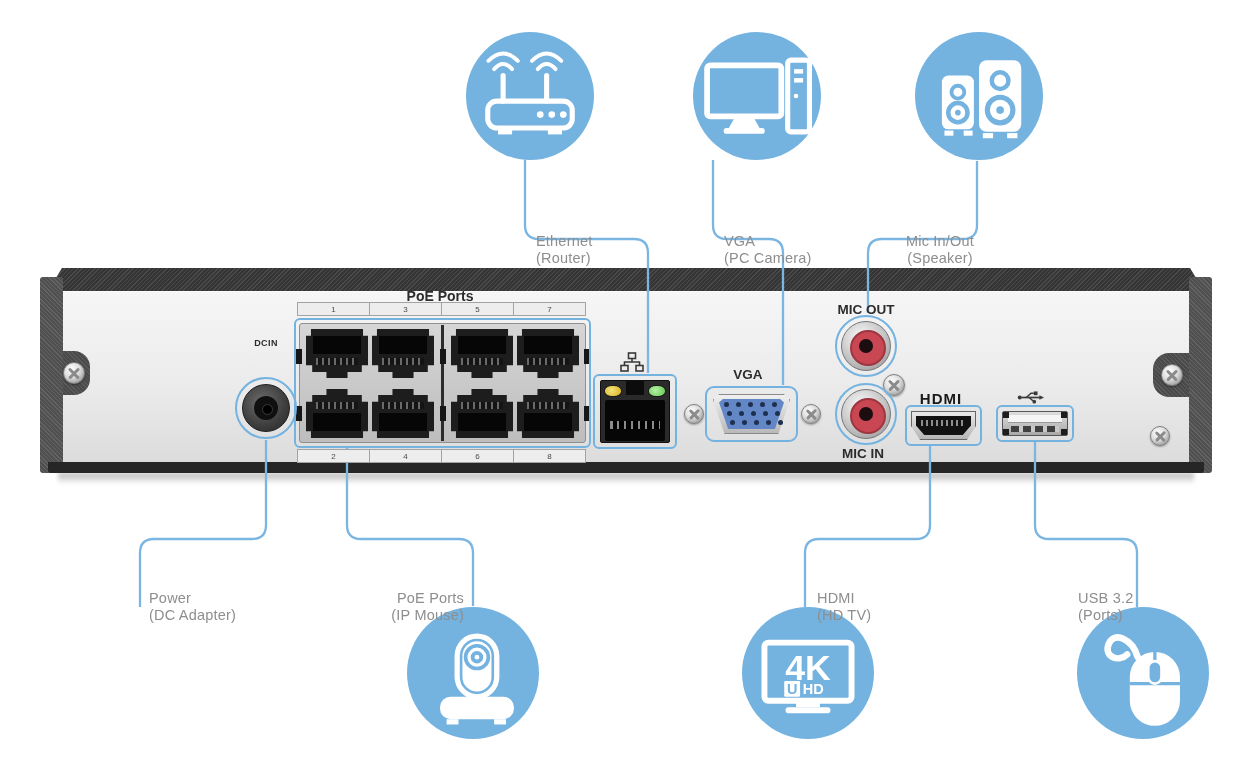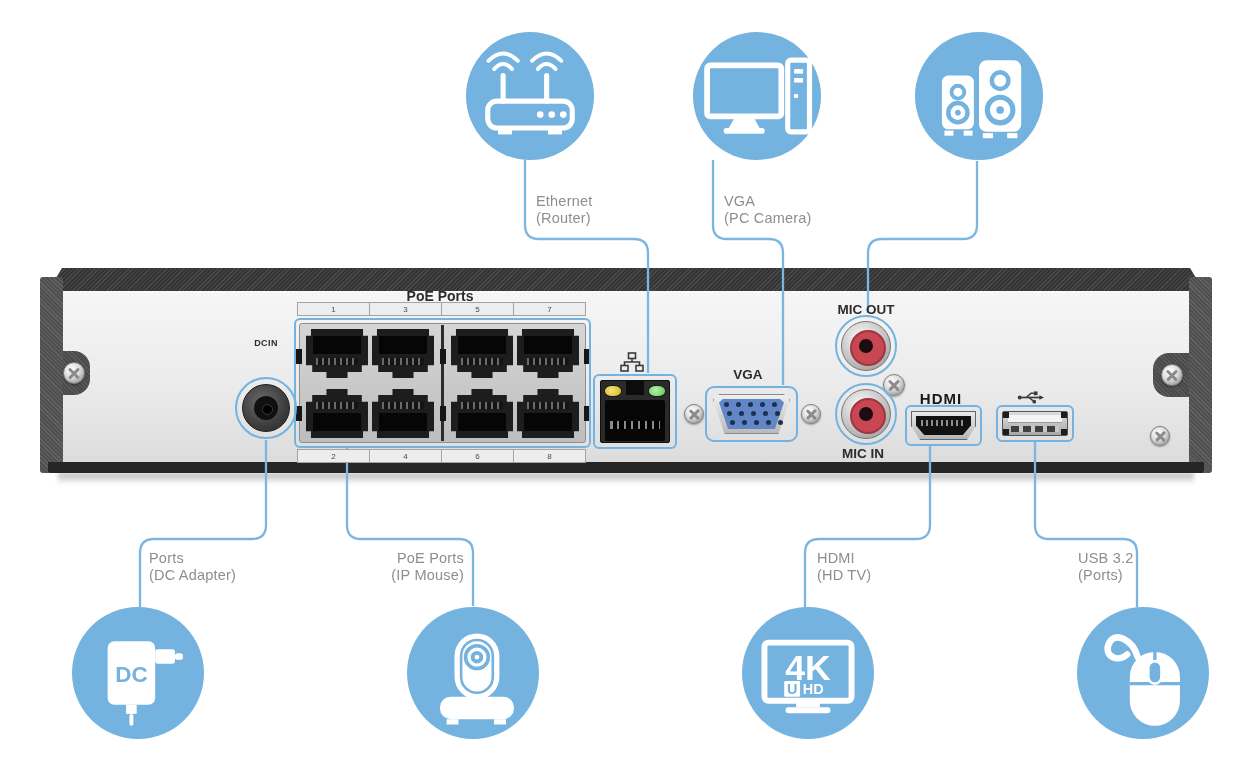--- a/index.html
+++ b/index.html
@@ -15,7 +15,7 @@
   .bubble svg { width:100%; height:100%; display:block; }
 
   
-  .lbl { position:absolute; z-index:7; color:#8e8e8e; font-size:14.5px; line-height:16.5px; letter-spacing:.2px; }
+  .lbl { position:absolute; z-index:7; color:#8e8e8e; font-size:14.5px; line-height:16.5px; letter-spacing:.2px;margin-top:40px; }
   .lbl.right { text-align:right; }
   .lbl.center { text-align:center; }
 

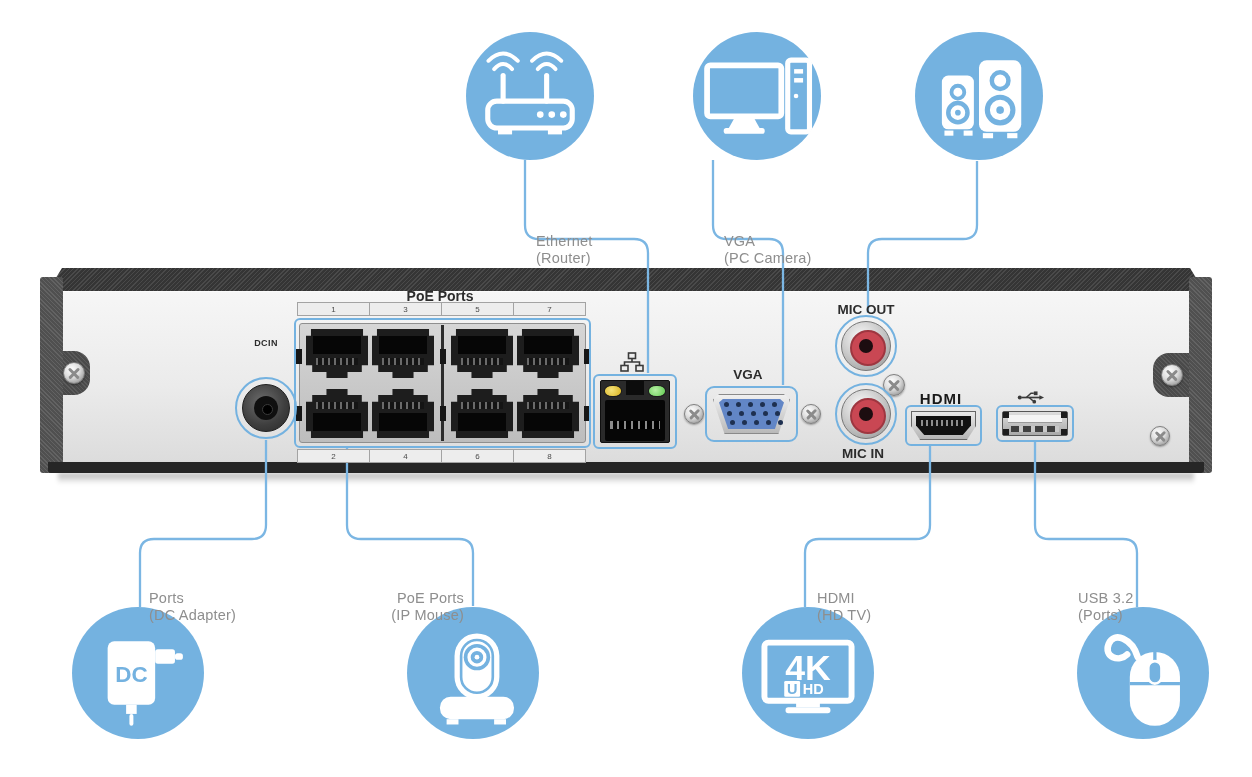--- a/index.html
+++ b/index.html
@@ -200,6 +200,10 @@
     <div>VGA</div>
     <div>(PC Camera)</div>
   </div>
+  <div class="lbl center" style="left:865px;top:193px;width:150px;">
+    <div>Mic In/Out</div>
+    <div>(Speaker)</div>
+  </div>
 
   <div class="abs device-shadow"></div>
   <div class="abs top-band"></div>

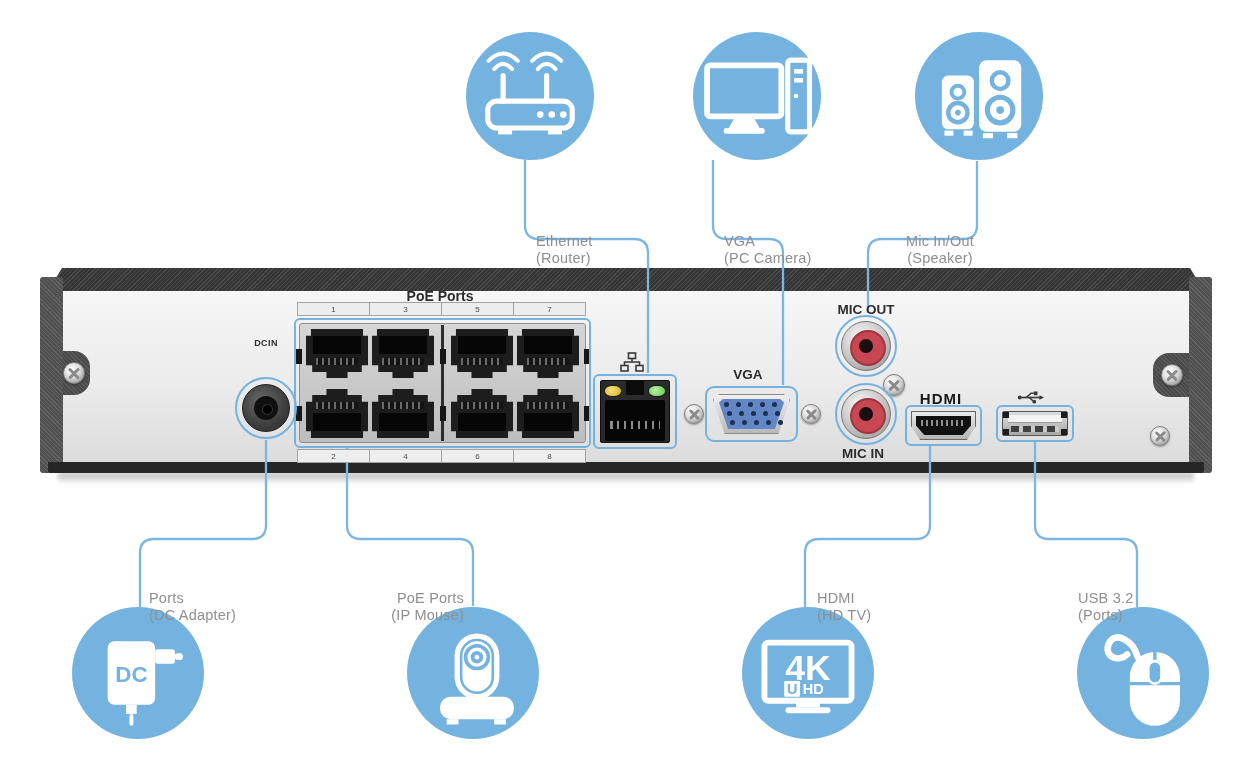--- a/index.html
+++ b/index.html
@@ -342,7 +342,7 @@
   <div class="outline" style="left:996px;top:405px;width:78px;height:37px;"></div>
 
   <div class="lbl" style="left:149px;top:550px;">
-    <div>Ports</div>
+    <div>Power</div>
     <div>(DC Adapter)</div>
   </div>
   <div class="lbl right" style="left:314px;top:550px;width:150px;">

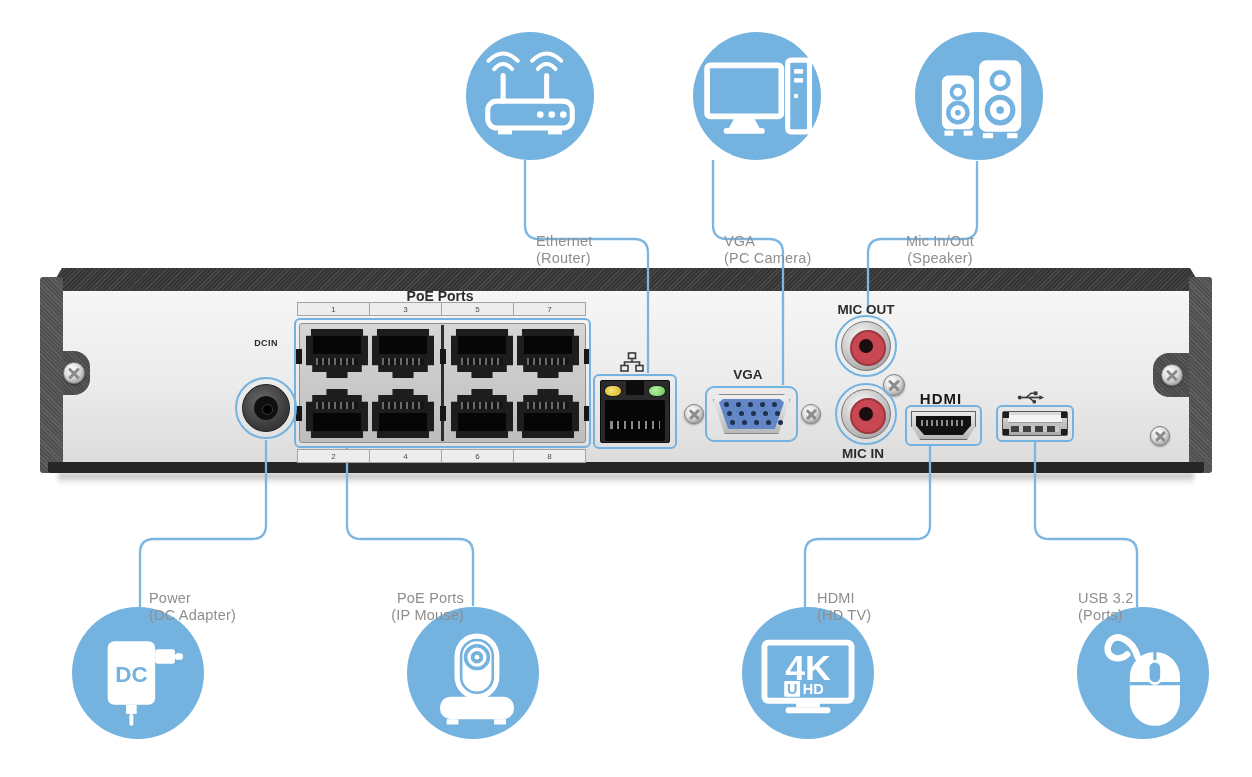--- a/index.html
+++ b/index.html
@@ -358,16 +358,6 @@
     <div>(Ports)</div>
   </div>
 
-  <div class="bubble" style="left:72px;top:607px;width:132px;height:132px;">
-    <svg viewBox="0 0 100 100">
-      <rect x="27" y="26" width="36" height="48" rx="5" fill="#fff"></rect>
-      <rect x="63" y="32" width="15" height="11" rx="2" fill="#fff"></rect>
-      <rect x="78" y="35" width="6" height="5" rx="2" fill="#fff"></rect>
-      <rect x="41" y="74" width="8" height="7" fill="#fff"></rect>
-      <rect x="43.5" y="81" width="3" height="9" rx="1.5" fill="#fff"></rect>
-      <text x="45" y="57" font-size="17" font-weight="bold" fill="#74b2e0" text-anchor="middle">DC</text>
-    </svg>
-  </div>
 
   <div class="bubble" style="left:407px;top:607px;width:132px;height:132px;">
     <svg viewBox="0 0 100 100">

